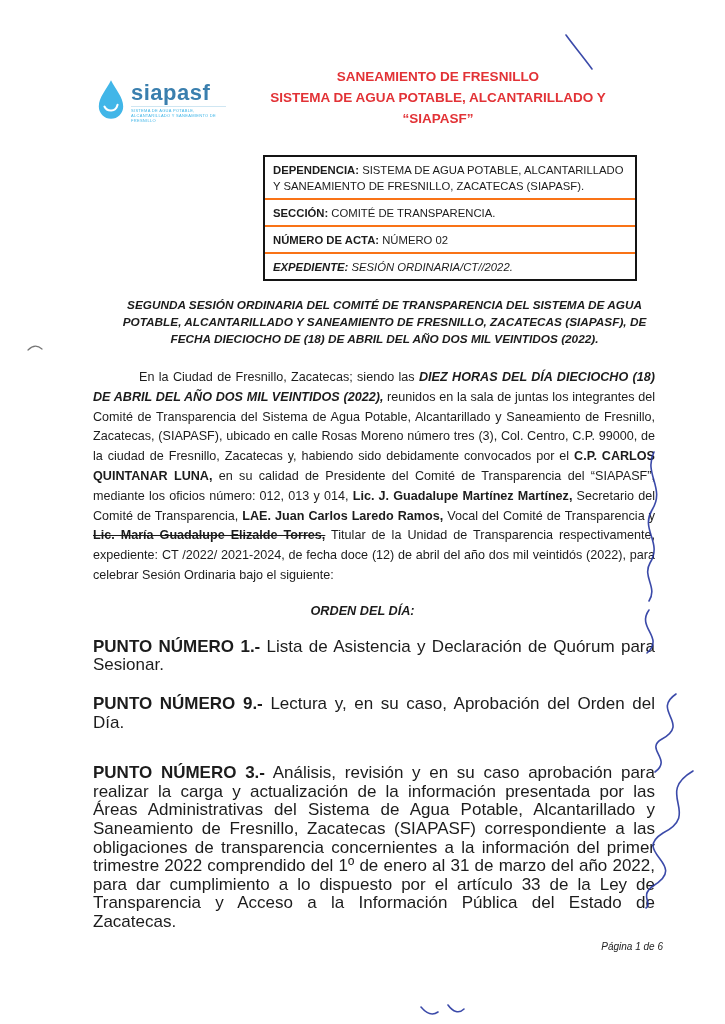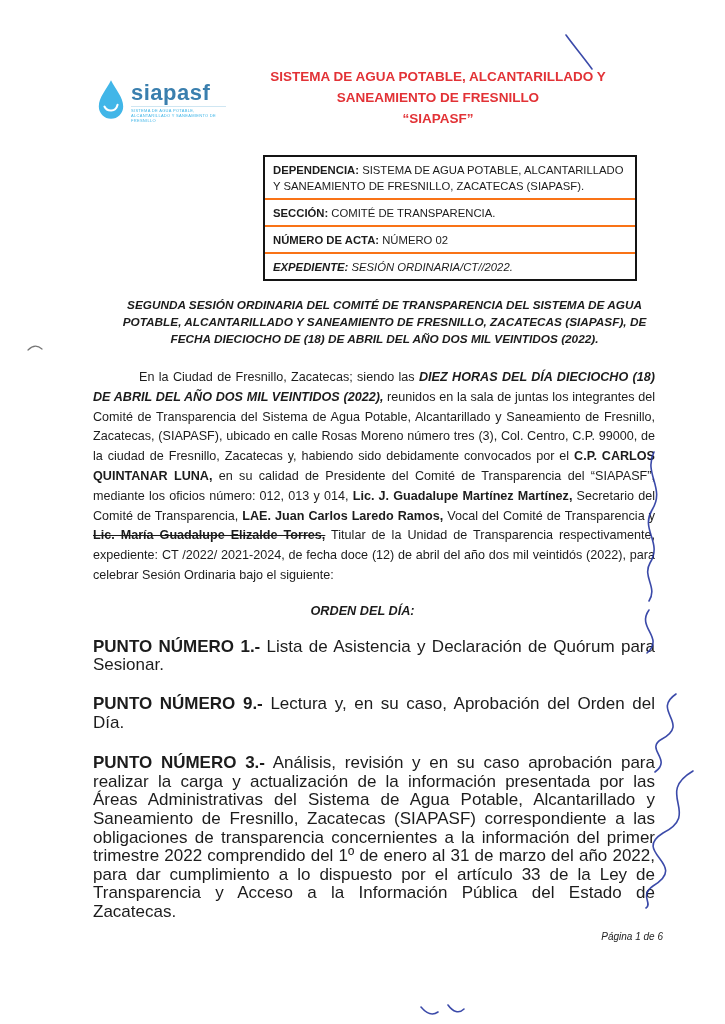--- a/index.html
+++ b/index.html
@@ -117,8 +117,8 @@
       </span>
     </div>
     <div class="doc-title">
+      <div>SANEAMIENTO DE FRESNILLO</div>
       <div>SISTEMA DE AGUA POTABLE, ALCANTARILLADO Y</div>
-      <div>SANEAMIENTO DE FRESNILLO</div>
       <div>“SIAPASF”</div>
     </div>
   </div>

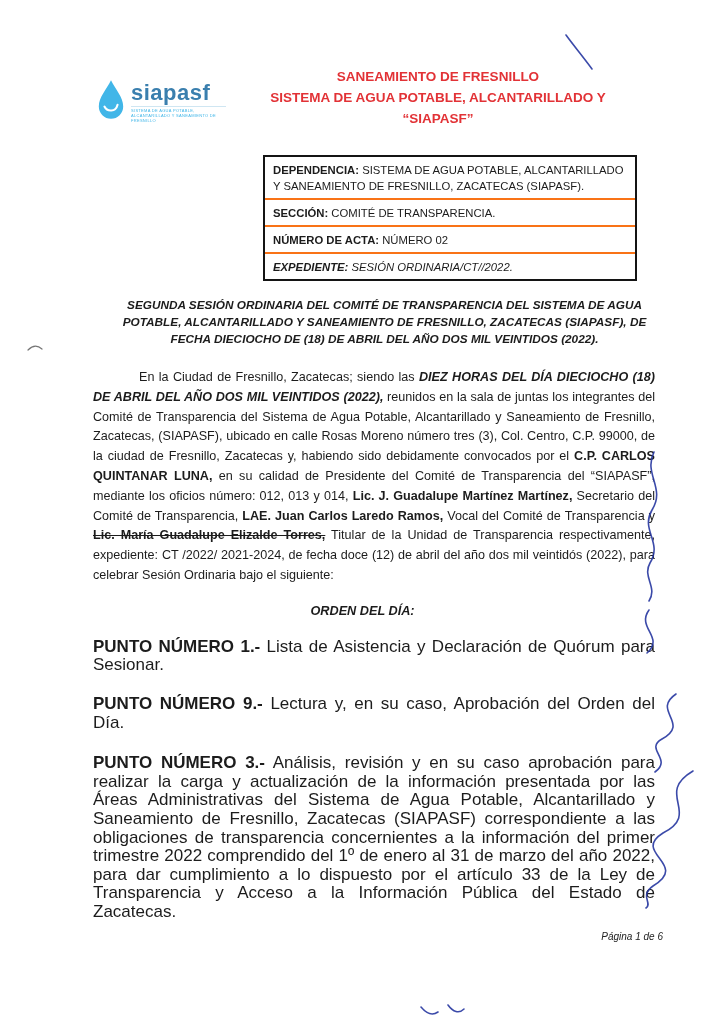--- a/index.html
+++ b/index.html
@@ -66,7 +66,7 @@
     font-size: 17px; line-height: 18.6px;
     text-align: justify;
   }
-  .punto.third { margin-top: 22px; }
+  .punto.third { margin-top: 32px; }
   .seg-b { font-weight: bold; }
   .seg-i { font-style: italic; }
   .seg-s { text-decoration: line-through; }

